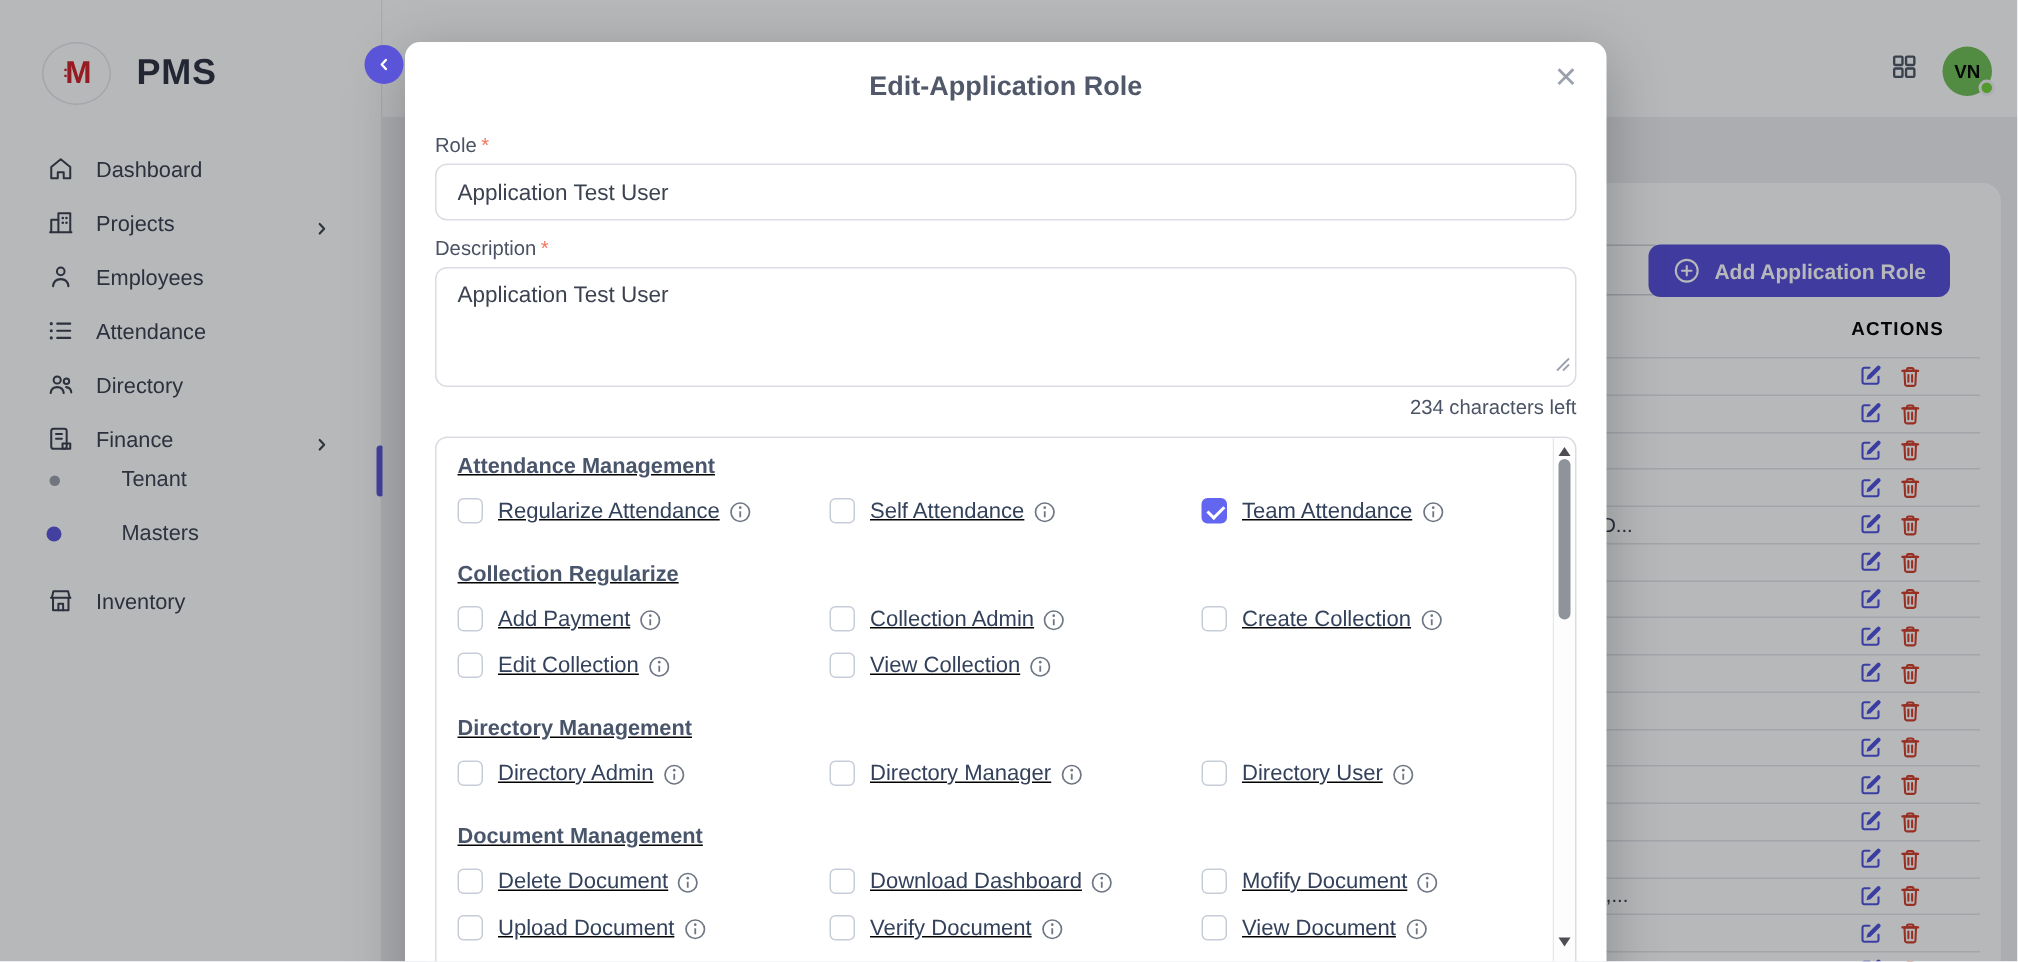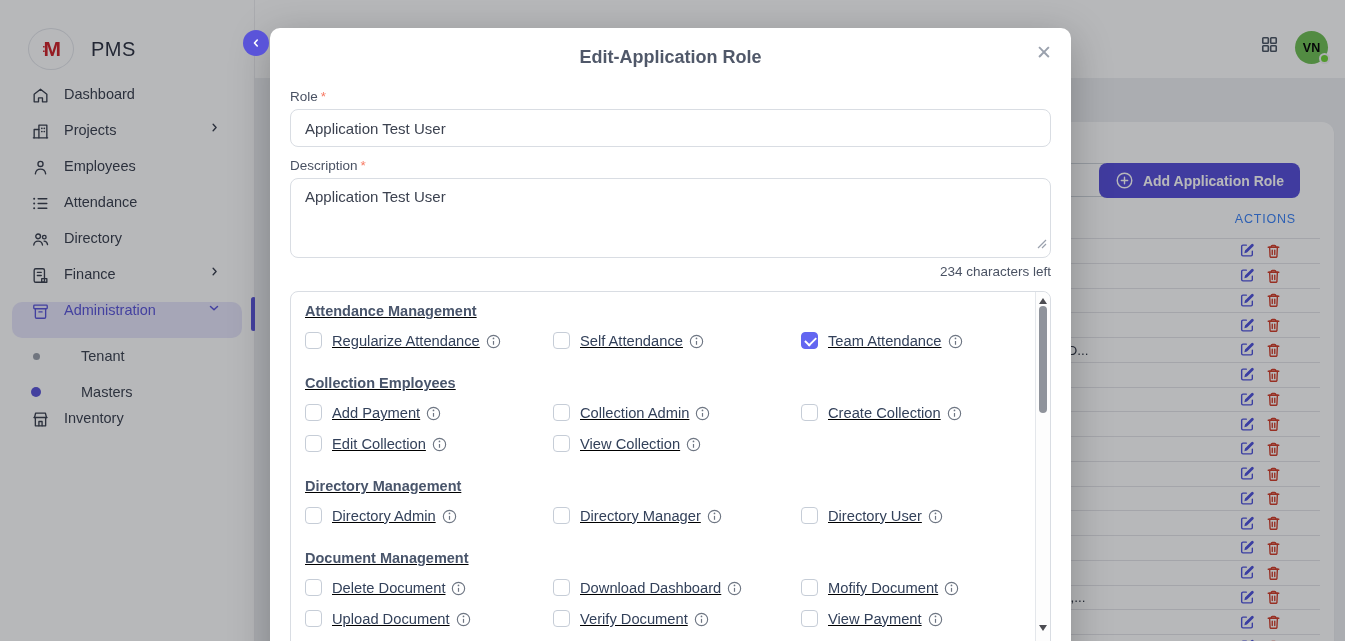--- a/index.html
+++ b/index.html
@@ -13,7 +13,7 @@
   .logo-circle { width:46px; height:42px; border-radius:50%; border:1px solid #e3e5ea; background:#fff; display:flex; align-items:center; justify-content:center; }
   .logo-m { color:#cf2027; font-weight:bold; font-size:21px; letter-spacing:-1px; }
   .logo-m small { font-size:11px; vertical-align:4px; letter-spacing:-2px; }
-  .app-name { margin-left:17px; font-size:20px; font-weight:normal; color:#2b3040; letter-spacing:.5px; }
+  .app-name { margin-left:17px; font-size:24px; font-weight:bold; color:#2b3040; letter-spacing:.5px; }
   .nav { padding-top:8px; position:relative; }
   .side-item { display:flex; align-items:flex-start; height:36px; margin:0 12px; padding-left:19px; border-radius:10px; color:#383e4d; font-size:14.5px; cursor:pointer; position:relative; }
   .side-item svg { flex:0 0 auto; }

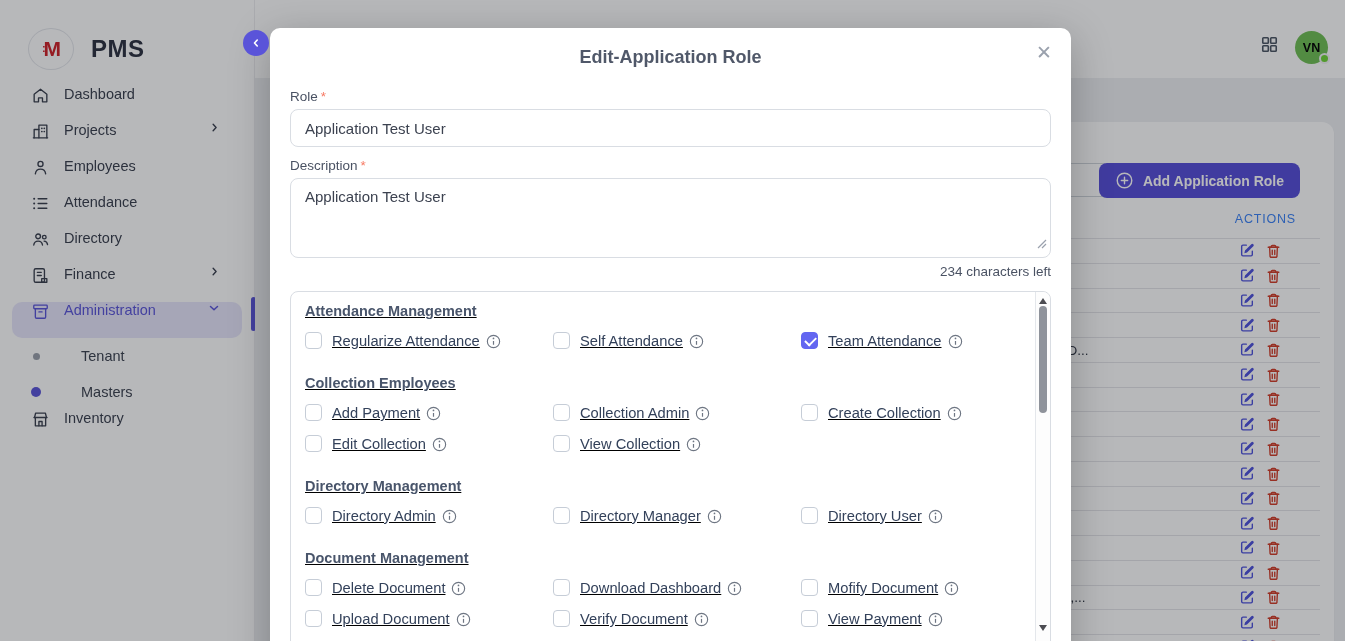--- a/index.html
+++ b/index.html
@@ -15,7 +15,7 @@
   .logo-m small { font-size:11px; vertical-align:4px; letter-spacing:-2px; }
   .app-name { margin-left:17px; font-size:24px; font-weight:bold; color:#2b3040; letter-spacing:.5px; }
   .nav { padding-top:8px; position:relative; }
-  .side-item { display:flex; align-items:flex-start; height:36px; margin:0 12px; padding-left:19px; border-radius:10px; color:#383e4d; font-size:14.5px; cursor:pointer; position:relative; }
+  .side-item { display:flex; align-items:flex-end; height:36px; margin:0 12px; padding-left:19px; border-radius:10px; color:#383e4d; font-size:14.5px; cursor:pointer; position:relative; }
   .side-item svg { flex:0 0 auto; }
   .side-item .lbl { margin-left:14px; }
   .side-item .chev { position:absolute; right:22px; display:flex; }

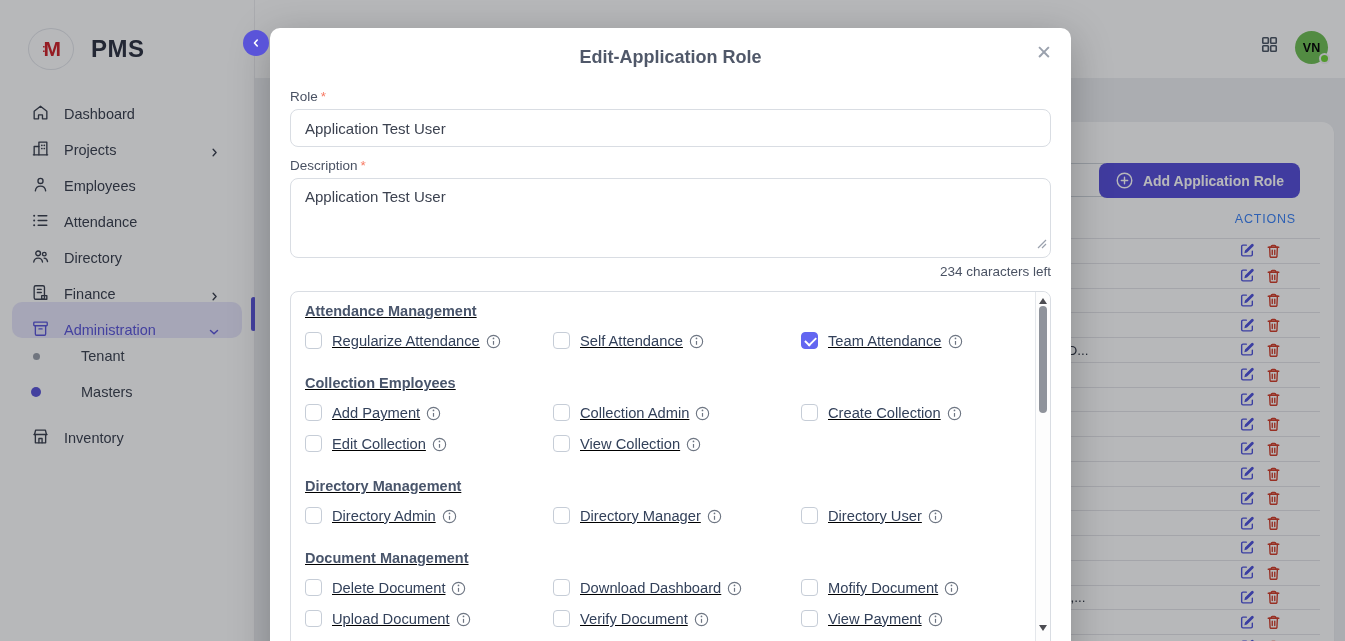--- a/index.html
+++ b/index.html
@@ -36,7 +36,7 @@
   .card { position:absolute; left:28px; top:44px; right:11px; height:560px; background:#ffffff; border-radius:12px; box-shadow:0 1px 2px rgba(0,0,0,.05); }
   .search-box { position:absolute; top:41px; right:224px; width:300px; height:34px; border:1px solid #cfd4da; border-radius:8px; background:#fff; }
   .add-role-btn { position:absolute; top:41px; right:34px; height:35px; display:inline-flex; align-items:center; gap:9px; padding:0 16px; background:#554dd8; color:#fff; border:none; border-radius:8px; font-size:14px; font-weight:bold; cursor:pointer; font-family:inherit; }
-  .actions-head { position:absolute; top:90px; right:38px; font-size:12.5px; font-weight:normal; letter-spacing:.8px; color:#3b82f6;margin-left:36px; }
+  .actions-head { position:absolute; top:90px; right:38px; font-size:12.5px; font-weight:bold; letter-spacing:.8px; color:#000000;margin-left:36px; }
   .t-rows { position:absolute; top:116px; left:0; right:14px; border-top:1px solid #e4e4e8; }
   .t-row { position:relative; height:24.75px; border-bottom:1px solid #e4e4e8; }
   .t-actions { position:absolute; right:39px; top:50%; transform:translateY(-50%); display:flex; gap:11px; align-items:center; }

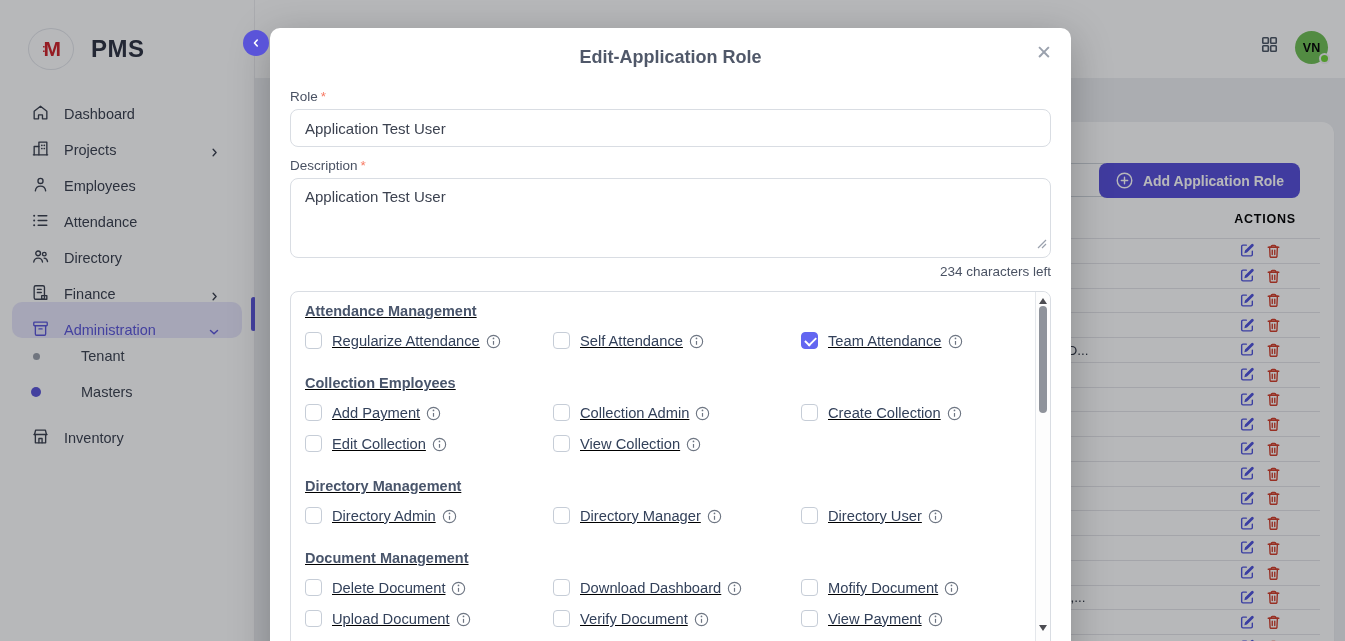--- a/index.html
+++ b/index.html
@@ -155,21 +155,6 @@
             </svg>
           </span>
         </div>
-        <div class="side-item active">
-          <span style="display: flex;">
-            <svg width="19" height="19" viewBox="0 0 24 24" fill="none" stroke="currentColor" stroke-width="1.7" stroke-linecap="round" stroke-linejoin="round">
-              <rect x="3.5" y="4" width="17" height="4.5" rx="1"></rect>
-              <path d="M5.5 8.5V19a1.5 1.5 0 0 0 1.5 1.5h10a1.5 1.5 0 0 0 1.5-1.5V8.5"></path>
-              <path d="M10 12.5h4"></path>
-            </svg>
-          </span>
-          <span class="lbl">Administration</span>
-          <span class="chev">
-            <svg width="12" height="12" viewBox="0 0 24 24" fill="none" stroke="currentColor" stroke-width="3" stroke-linecap="round" stroke-linejoin="round">
-              <path d="M5 9l7 6.5L19 9"></path>
-            </svg>
-          </span>
-        </div>
         <div class="side-sub">
           <span class="dot"></span>
           <span>Tenant</span>

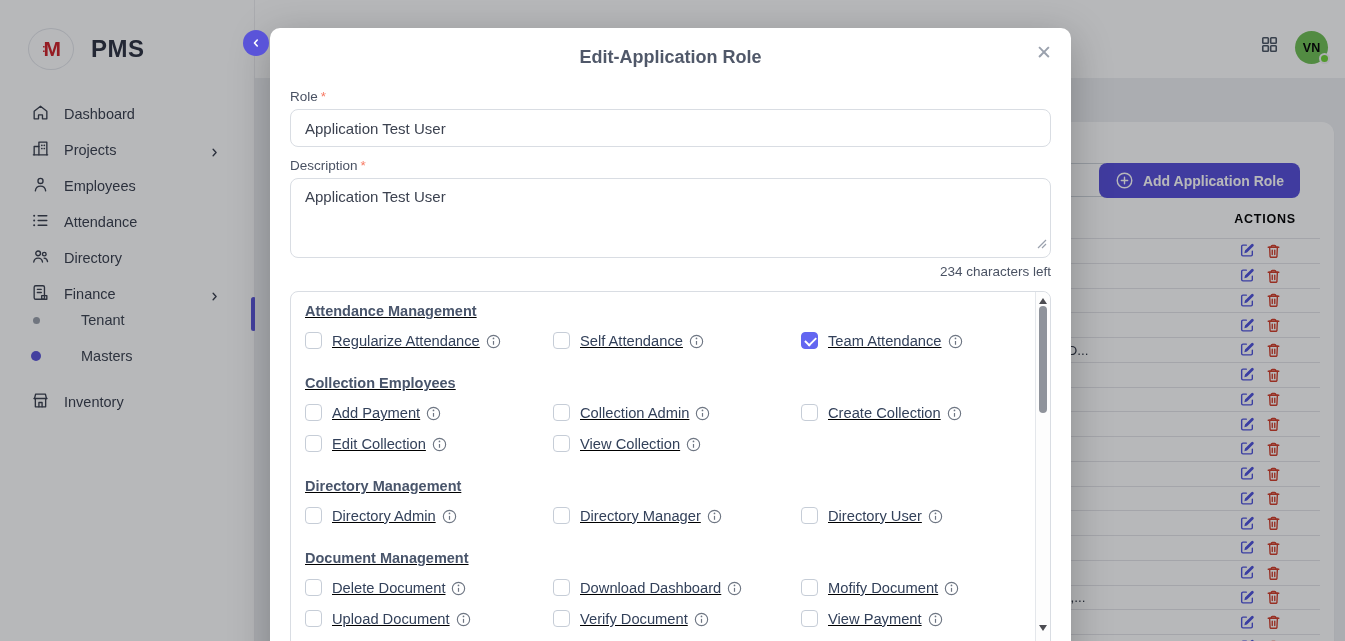--- a/index.html
+++ b/index.html
@@ -585,7 +585,7 @@
             </div>
           </div>
           <div class="perm-group">
-            <div class="perm-title">Collection Employees</div>
+            <div class="perm-title">Collection Regularize</div>
             <div class="perm-grid">
               <div class="perm-item">
                 <span class="cb"></span>

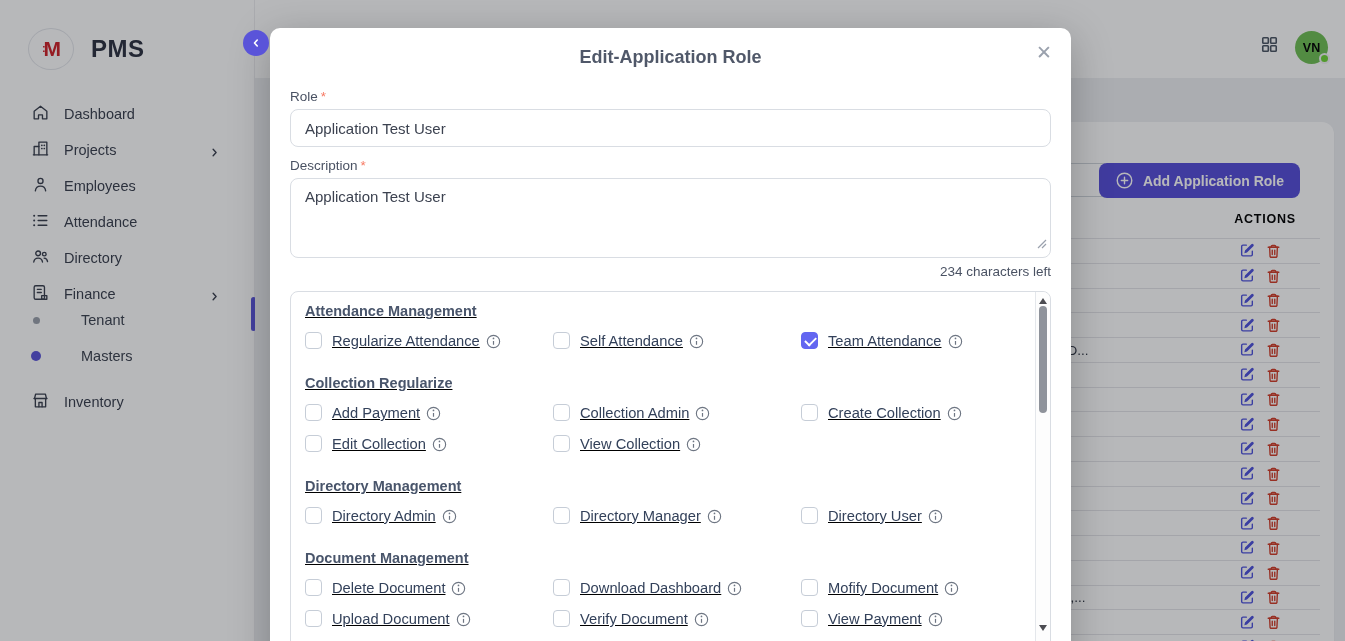--- a/index.html
+++ b/index.html
@@ -742,7 +742,7 @@
               </div>
               <div class="perm-item">
                 <span class="cb"></span>
-                <span class="pl">View Payment</span>
+                <span class="pl">View Document</span>
                 <span style="display: flex;">
                   <svg width="15" height="15" viewBox="0 0 20 20" fill="none">
                     <circle cx="10" cy="10" r="8.2" stroke="#6e7683" stroke-width="1.5"></circle>

